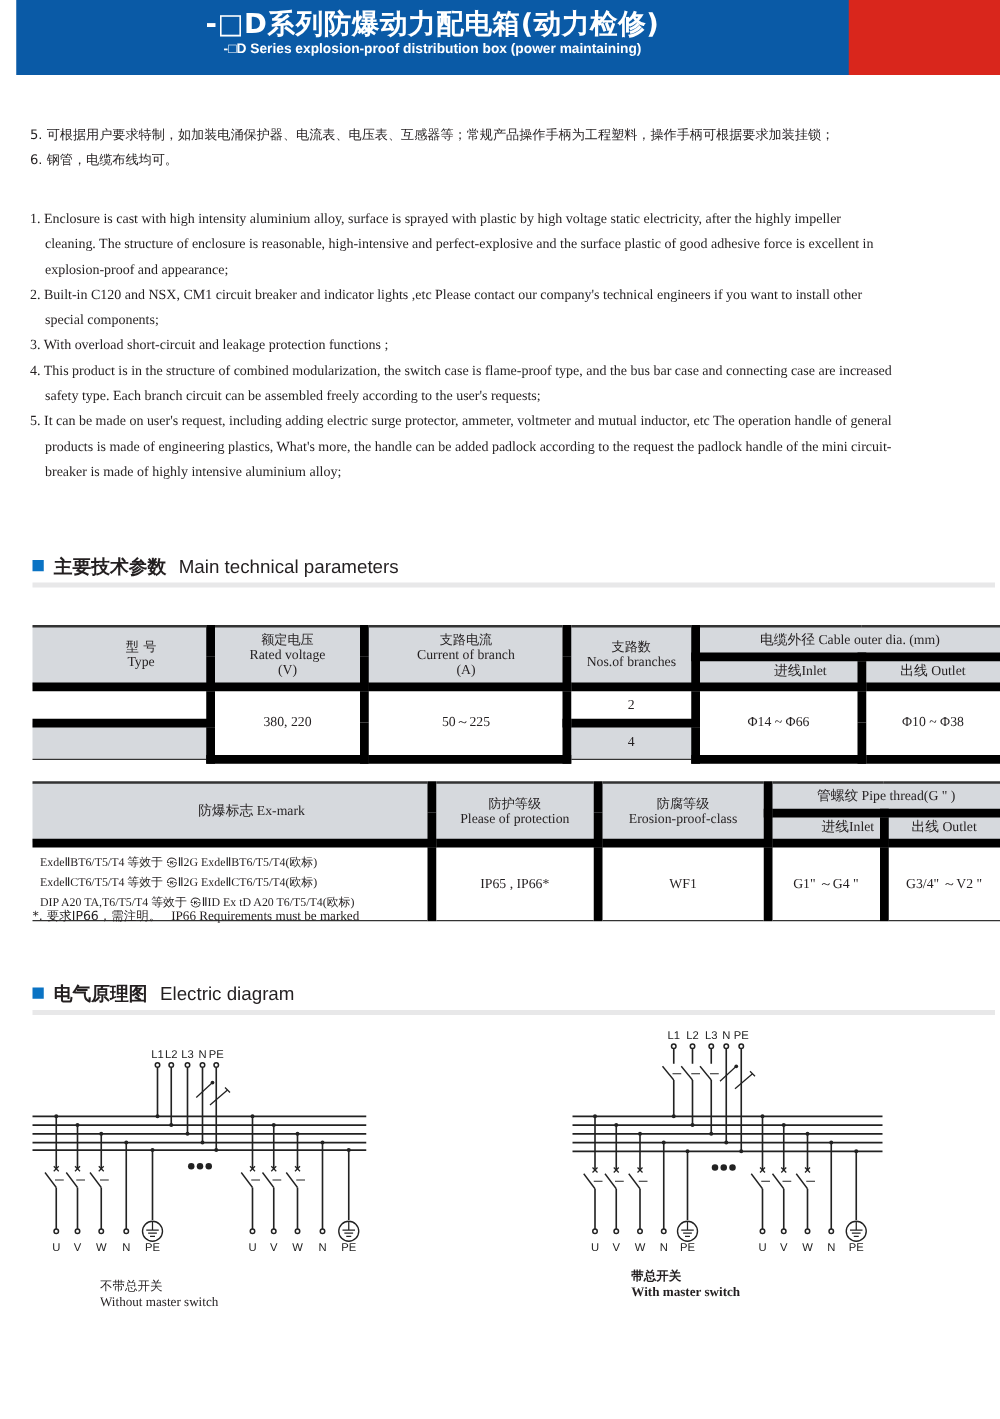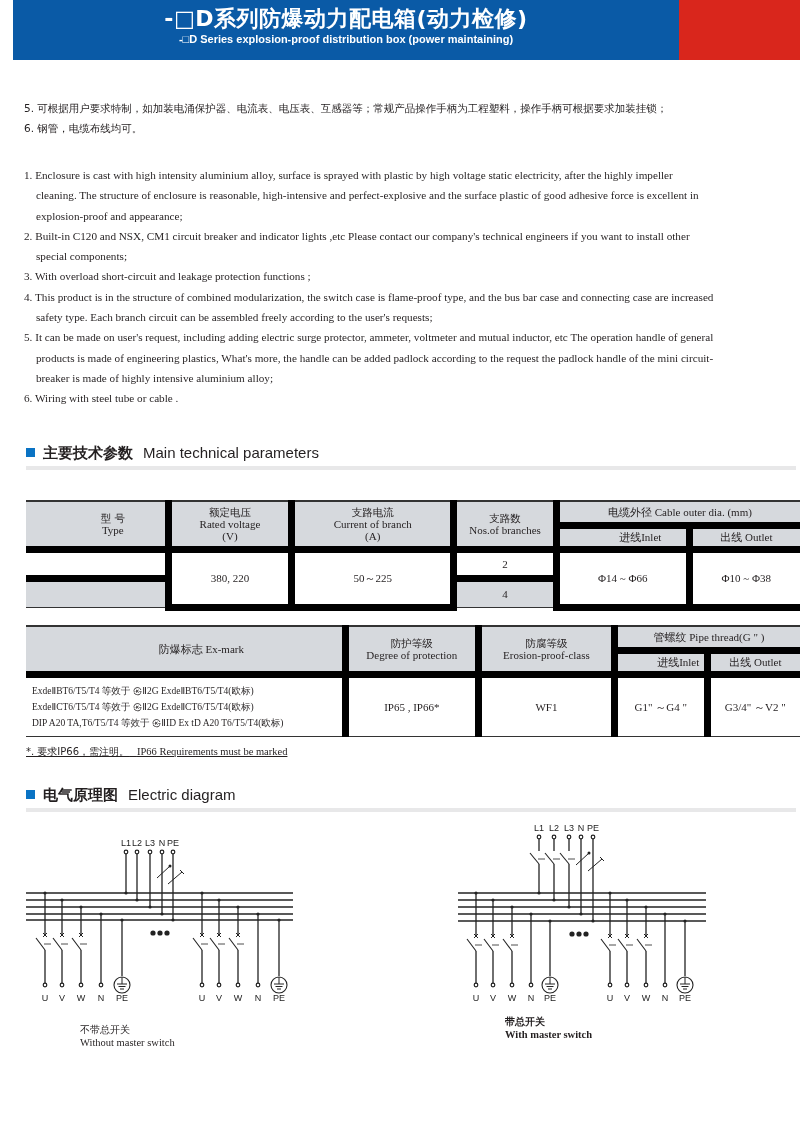--- a/index.html
+++ b/index.html
@@ -51,7 +51,6 @@
   <p>3. With overload short-circuit and leakage protection functions ;</p>
   <p>4. This product is in the structure of combined modularization, the switch case is flame-proof type, and the bus bar  case and connecting case are increased safety type. Each branch circuit can be assembled freely according to the user's requests;</p>
   <p>5. It can be made on user's request, including adding electric surge protector, ammeter, voltmeter and mutual inductor, etc The operation handle of general products is made of engineering plastics, What's more, the handle can be added padlock according to the request the padlock handle of the mini circuit-breaker is made of highly intensive aluminium alloy;</p>
-  <p>6. Wiring with steel tube or cable .</p>
 </div>
 
 <div class="sec" style="top:444px;text-align:center;">

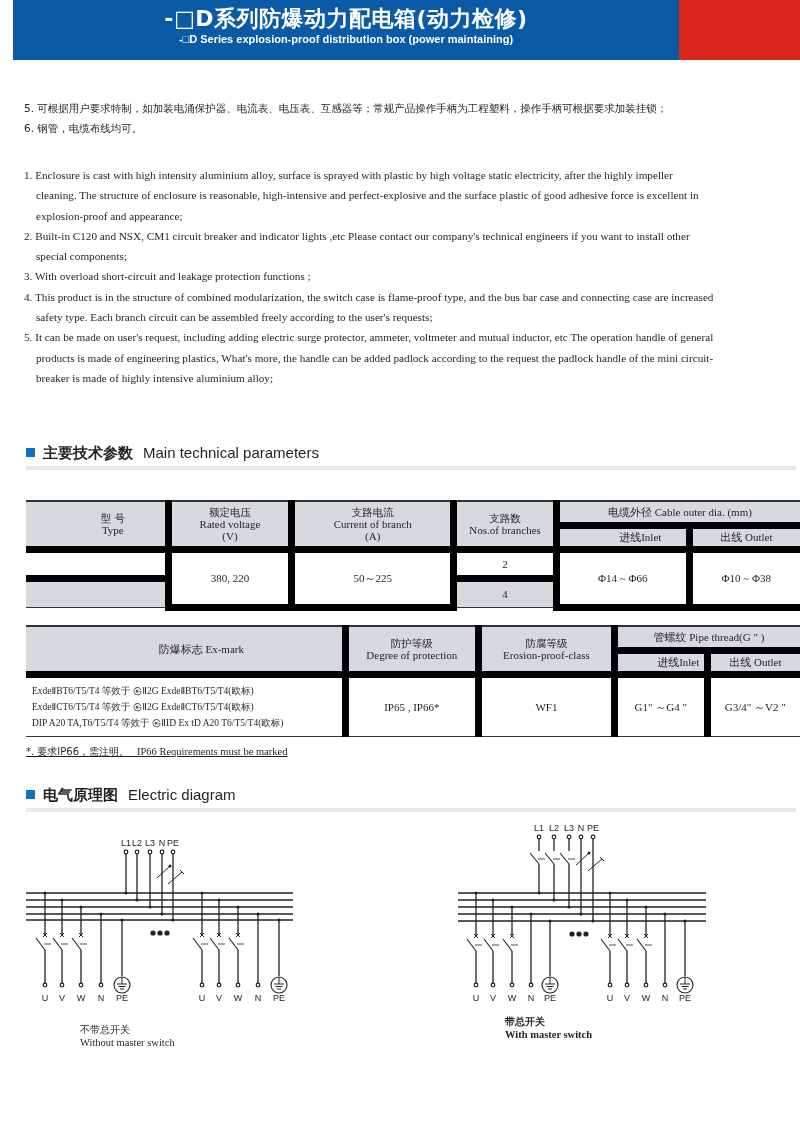--- a/index.html
+++ b/index.html
@@ -121,7 +121,7 @@
     <td class="hd" rowspan="2">防爆标志 Ex-mark</td>
     <td class="hd" rowspan="2">
           <div class="cnf">防护等级</div>
-          <div>Degree of protection</div>
+          <div>Please of protection</div>
         </td>
     <td class="hd" rowspan="2">
           <div class="cnf">防腐等级</div>

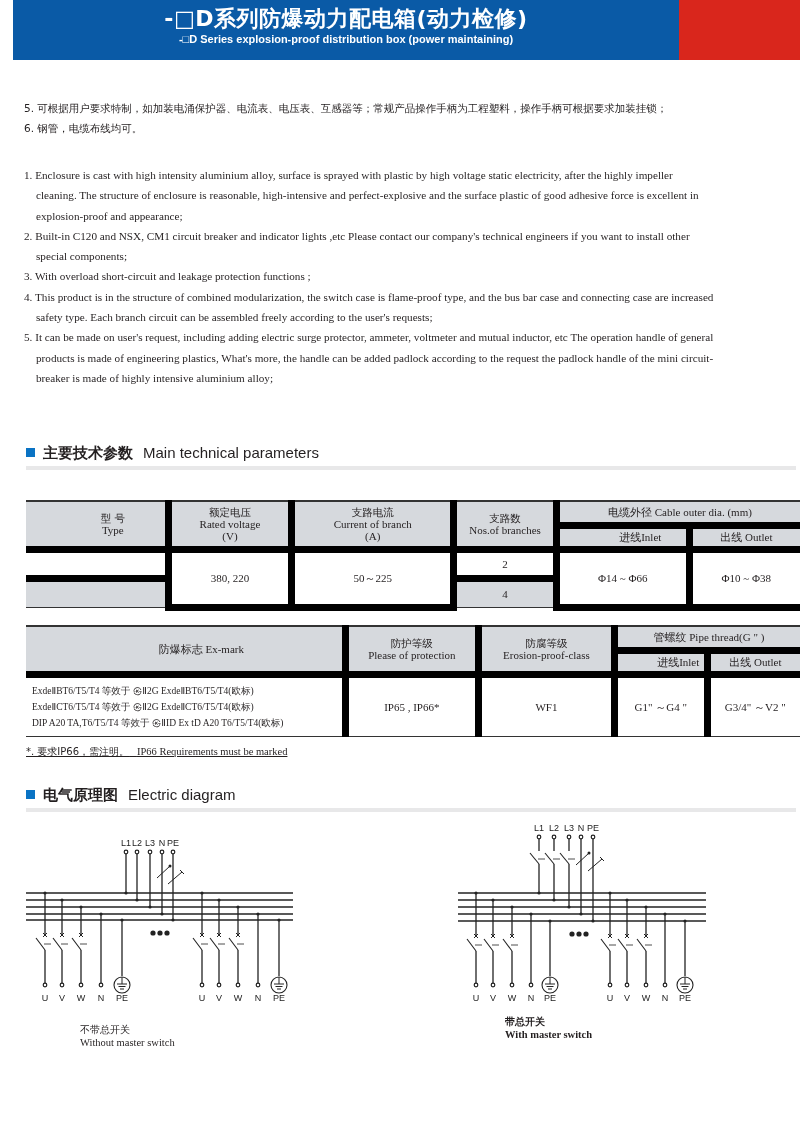--- a/index.html
+++ b/index.html
@@ -24,7 +24,7 @@
   table td:last-child{border-right:none;}
   .hd{background:#d6d9dd;}
   .cnf{font-family:"DejaVu Sans",sans-serif;font-size:10.5px;}
-  .note{position:absolute;left:26px;top:745px;font-size:10.5px;text-decoration:underline;}
+  .note{position:absolute;left:26px;top:726px;font-size:10.5px;}
   .note .cnf{font-size:10px;}
   .diag{position:absolute;}
   .cap{position:absolute;text-align:left;font-size:10.5px;line-height:13px;}

